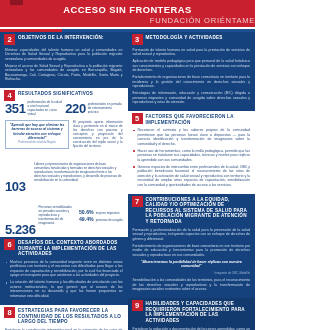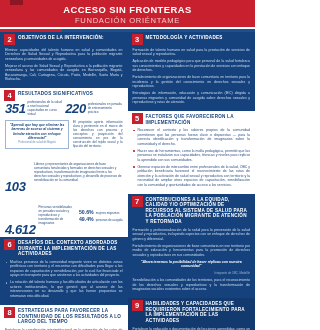--- a/index.html
+++ b/index.html
@@ -20,7 +20,7 @@
     letter-spacing:.45px;padding-top:4.5px;line-height:10px;
   }
   .hdr-sub{
-    text-align:center;color:#f3c9cd;font-size:7.6px;letter-spacing:.7px;
+    text-align:right;color:#f3c9cd;font-size:7.6px;letter-spacing:.7px;
     line-height:9px;padding-top:1px;font-weight:normal;
   }
   .hdr-rule{height:1.5px;background:#ffffff;}

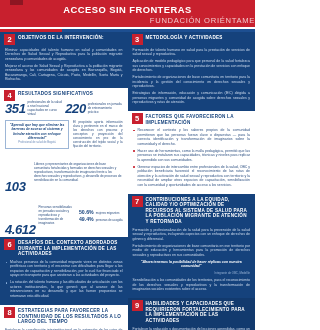--- a/index.html
+++ b/index.html
@@ -67,7 +67,7 @@
   
   .statrow{display:flex;gap:3px;padding:0 5px 2px 5px;}
   .stat{display:flex;align-items:center;gap:2px;flex:1;}
-  .bignum{font-size:13px;font-weight:bold;color:#15427c;line-height:13px;letter-spacing:-.4px;font-style:italic;}
+  .bignum{font-size:13px;font-weight:bold;color:#15427c;line-height:13px;letter-spacing:-.4px;}
   .statlbl{font-size:3.1px;line-height:3.9px;color:#2c4f80;}
 
   .quoterow{display:flex;gap:4px;padding:1px 5px 2px 5px;align-items:flex-start;}

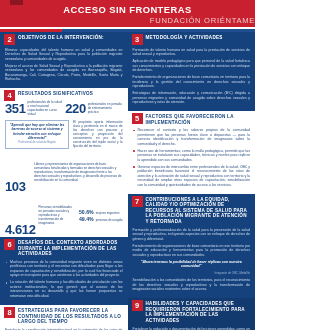--- a/index.html
+++ b/index.html
@@ -150,7 +150,7 @@
         </div>
 
         <div class="statline">
-          <div class="bignum">4.612</div>
+          <div class="bignum">5.236</div>
           <div class="statlbl">Personas sensibilizadas en jornadas sociales y reproductivas y transformación de imaginarios</div>
           <div class="pctbox">
             <div class="pctrow">

